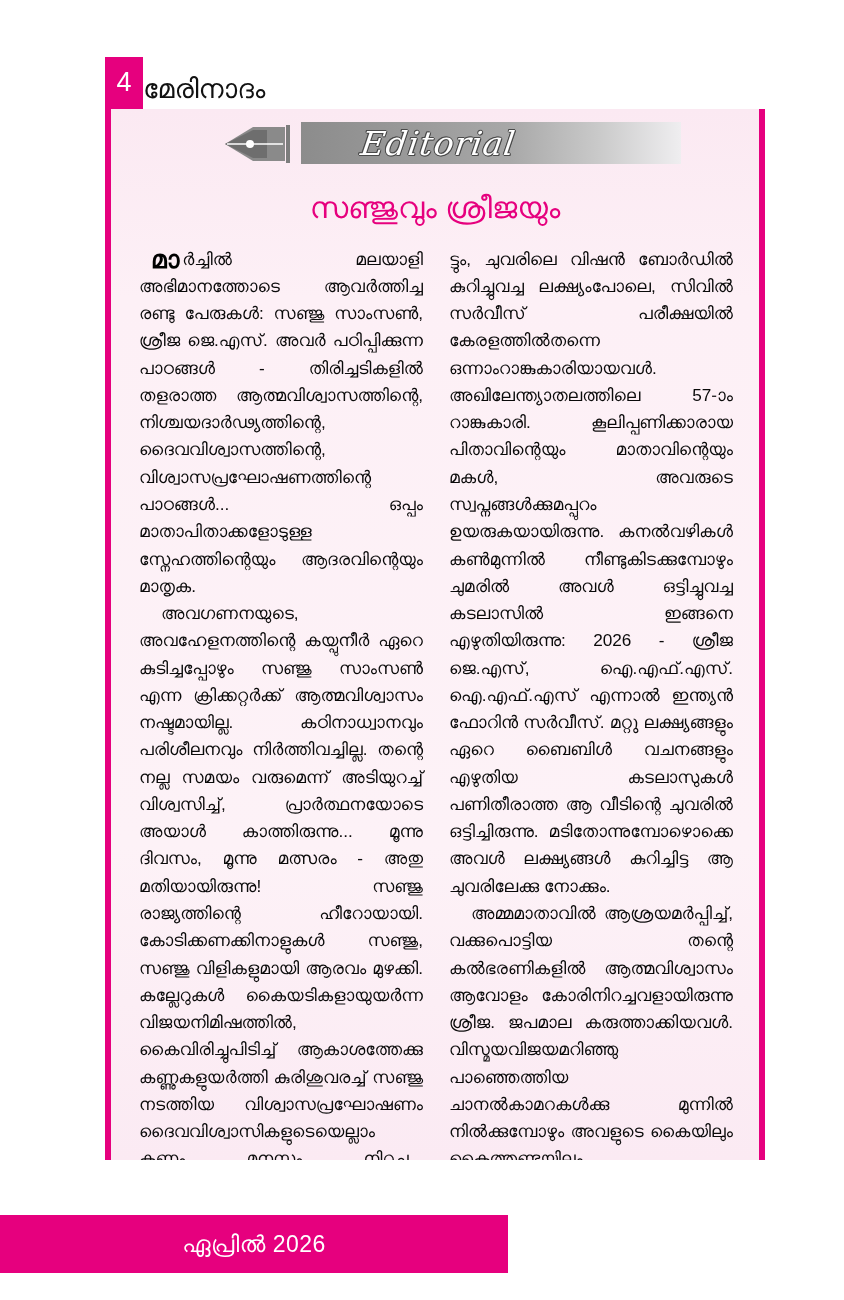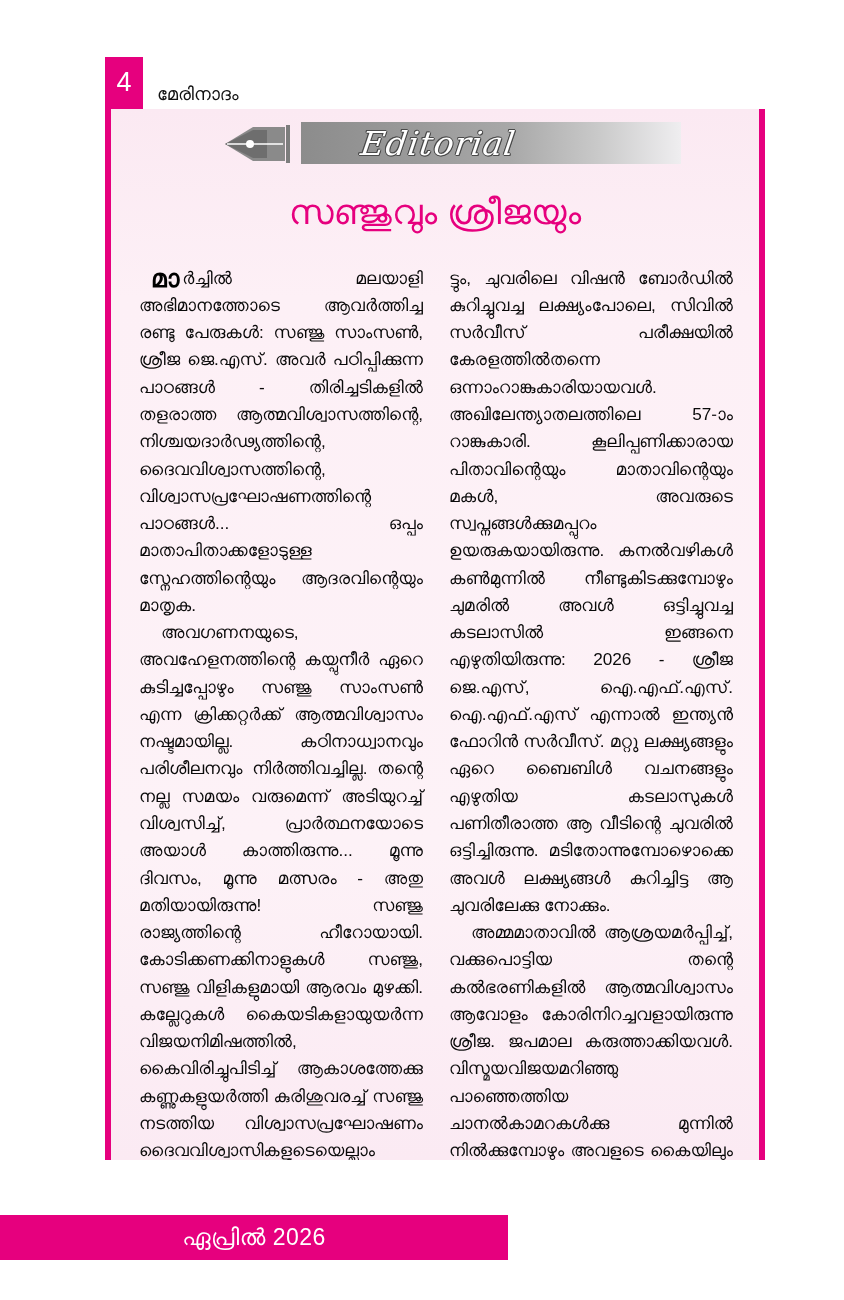--- a/index.html
+++ b/index.html
@@ -40,9 +40,9 @@
   .magazine-name {
     display: flex;
     align-items: flex-end;
-    padding-left: 14px;
+    padding-left: 0;
     padding-bottom: 4px;
-    font-size: 18px;
+    font-size: 27px;
     color: #111111;
     font-family: "Liberation Sans", sans-serif;
     white-space: nowrap;

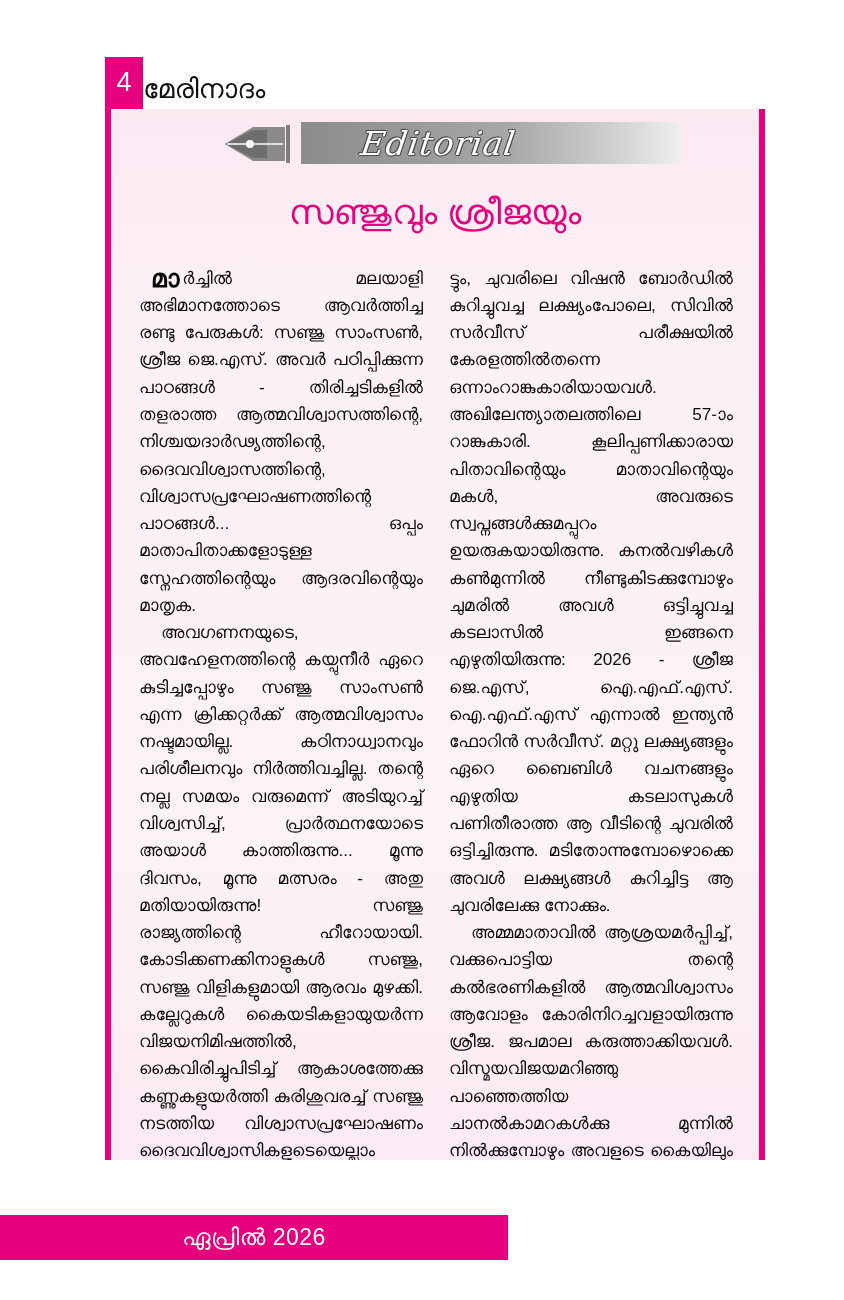--- a/index.html
+++ b/index.html
@@ -104,11 +104,11 @@
   .headline {
     text-align: center;
     color: #e6007e;
-    font-size: 35px;
+    font-size: 30px;
     line-height: 1.42;
     font-family: "Liberation Sans", sans-serif;
     font-weight: 400;
-    margin: 12px 0 28px 0;
+    margin: 12px 0 16px 0;
     padding: 0 45px;
   }
   .headline .hl-line { display: block; }

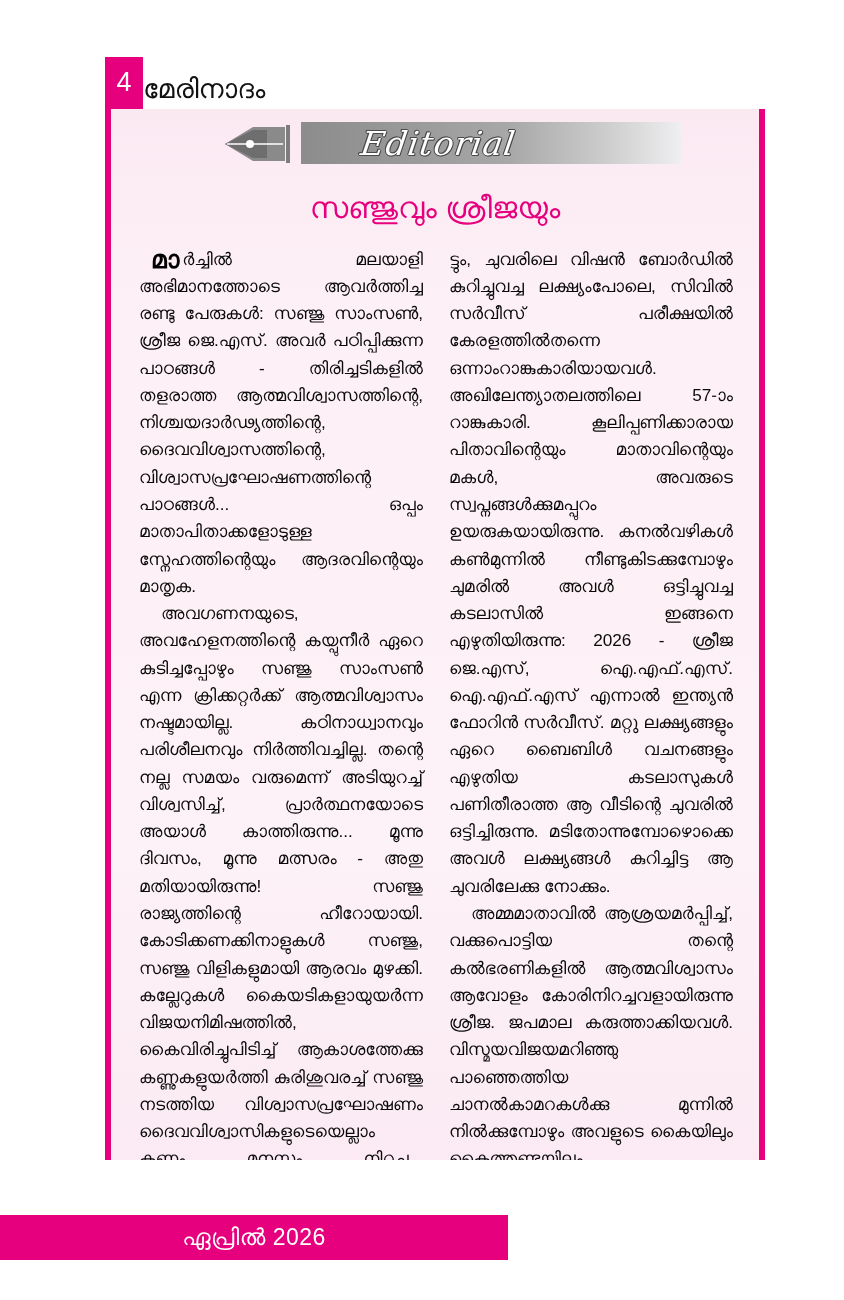--- a/index.html
+++ b/index.html
@@ -151,7 +151,7 @@
     left: 0;
     top: 1215px;
     width: 508px;
-    height: 45px;
+    height: 58px;
     background: #e6007e;
     display: flex;
     align-items: center;

